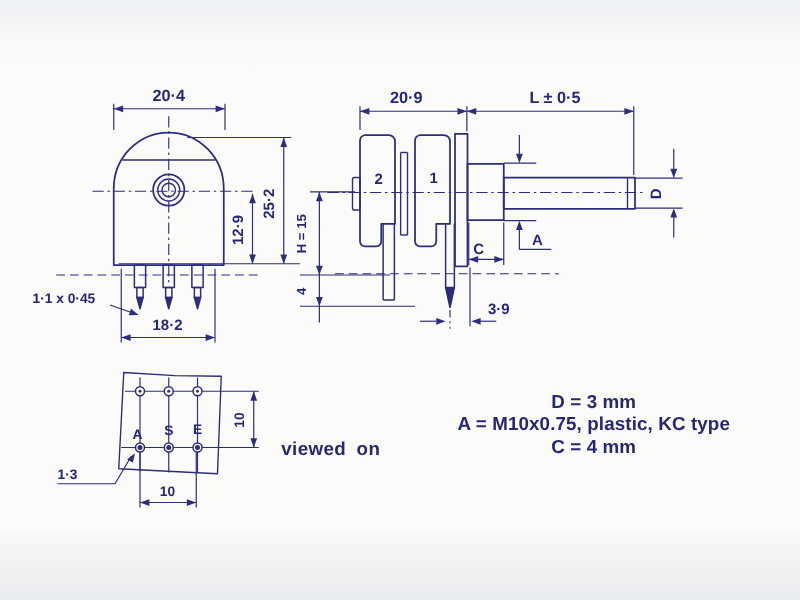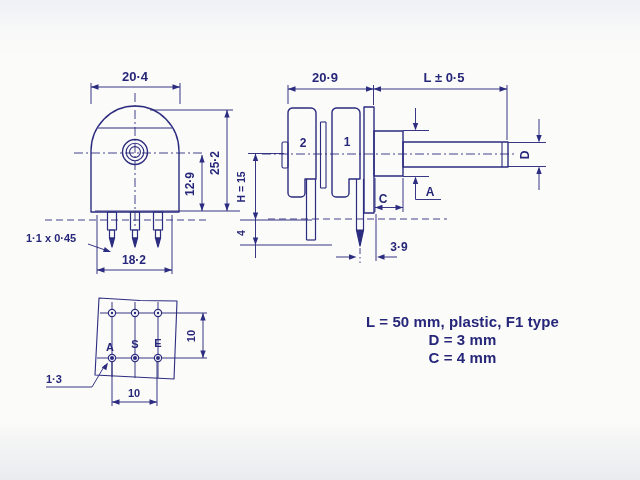--- a/index.html
+++ b/index.html
@@ -245,7 +245,6 @@
 </div>
 
 <div class="specs">
-  <div>L = 50 mm, plastic, F1 type</div>
   <div>D = 3 mm</div>
   <div>C = 4 mm</div>
 </div>

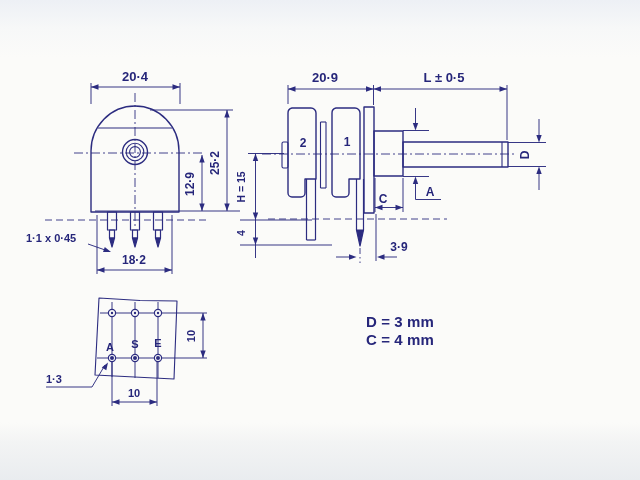--- a/index.html
+++ b/index.html
@@ -246,6 +246,7 @@
 
 <div class="specs">
   <div>D = 3 mm</div>
+  <div>A = M10x0.75, plastic, KC type</div>
   <div>C = 4 mm</div>
 </div>
 

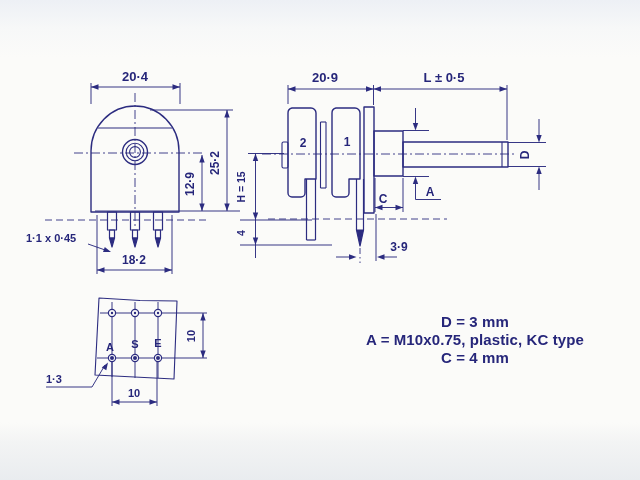--- a/index.html
+++ b/index.html
@@ -242,6 +242,7 @@
 </svg>
 
 <div class="caption">
+  <div>viewed on</div>
 </div>
 
 <div class="specs">

